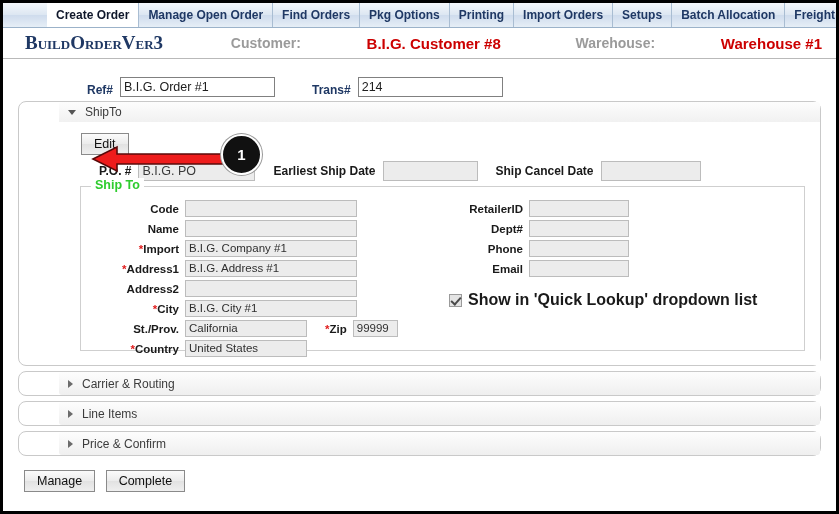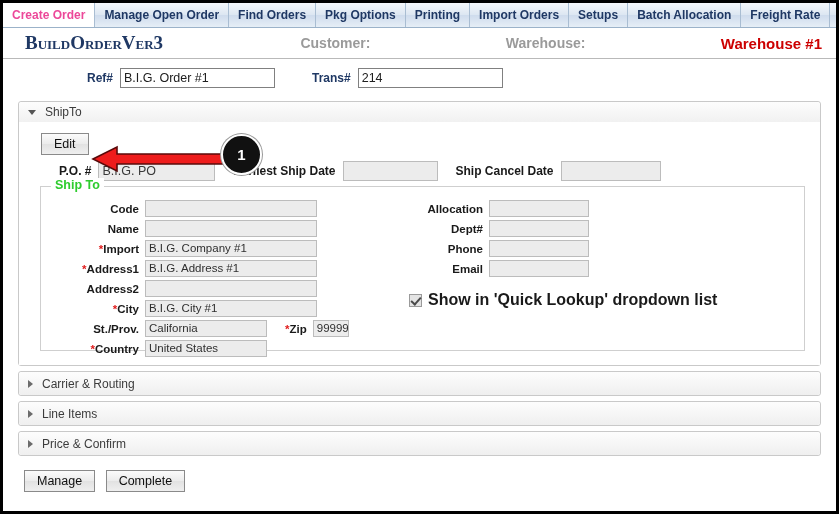--- a/index.html
+++ b/index.html
@@ -45,8 +45,9 @@
   }
   .tab.active {
     background: #ffffff;
-    color: #ec4899;
+    color: #0f172a;
     border-right: 1px solid #a9bdd2;
+    margin-left: 44px;
   }
 
   

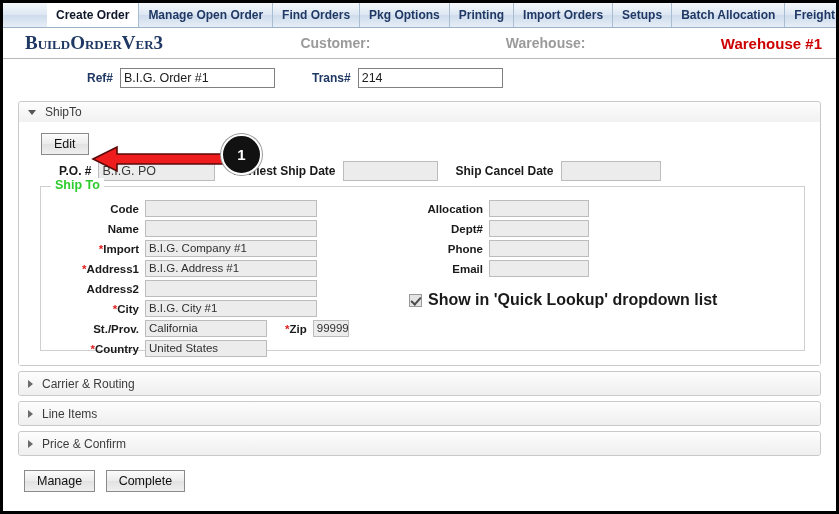--- a/index.html
+++ b/index.html
@@ -372,6 +372,7 @@
   <div class="titlerow">
     <span class="app-title">BuildOrderVer3</span>
     <span class="hdr-label">Customer:</span>
+    <span class="hdr-value">B.I.G. Customer #8</span>
     <span class="hdr-label">Warehouse:</span>
     <span class="hdr-value">Warehouse #1</span>
   </div>

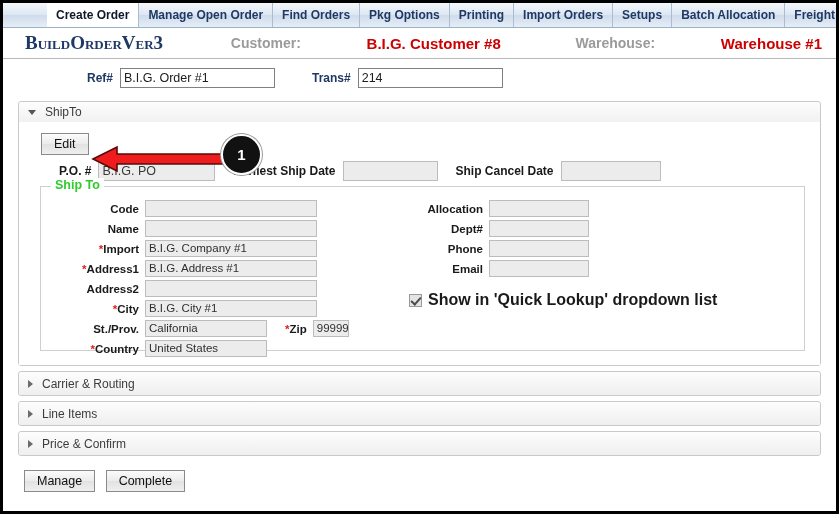--- a/index.html
+++ b/index.html
@@ -88,7 +88,7 @@
   .refrow {
     height: 38px;
     display: flex;
-    align-items: center;
+    align-items: flex-end;
     padding-left: 84px;
     box-sizing: border-box;
     background: #ffffff;

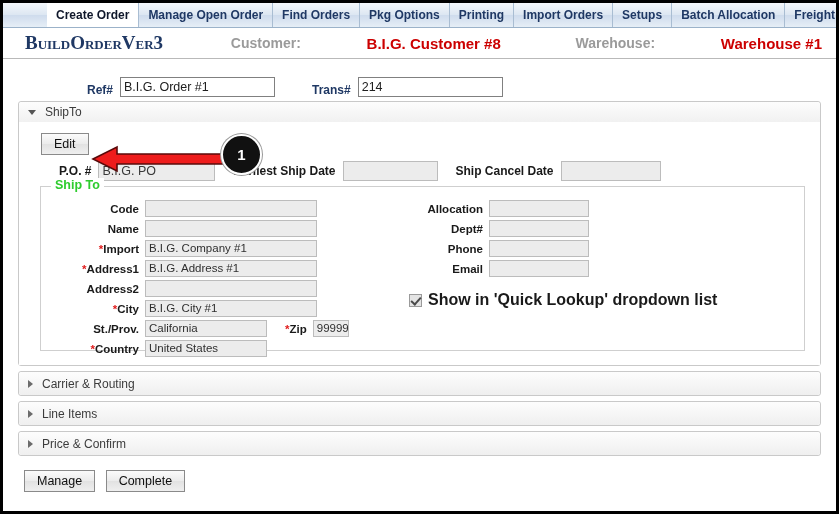--- a/index.html
+++ b/index.html
@@ -121,9 +121,10 @@
   }
   .panel {
     border: 1px solid #c9c9c9;
-    border-radius: 3px;
+    border-radius: 8px;
     background: #ffffff;
     margin-bottom: 5px;
+    padding-left: 40px;
   }
   .panel-head {
     height: 20px;

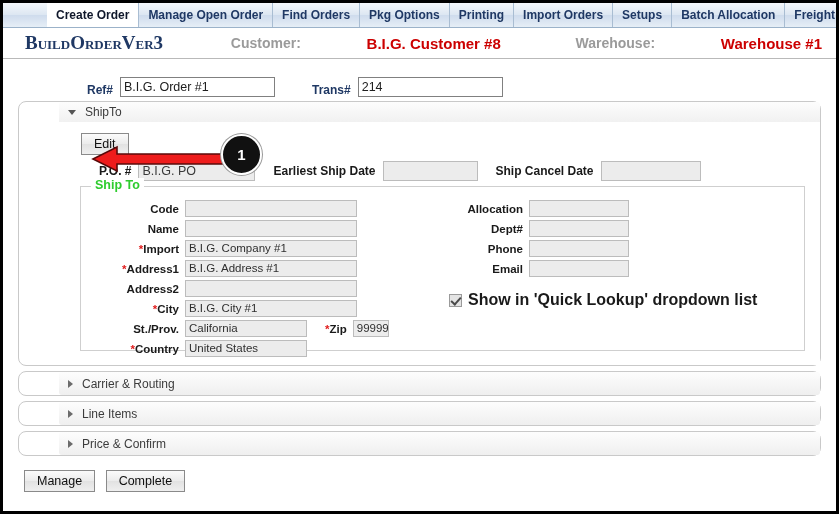--- a/index.html
+++ b/index.html
@@ -450,7 +450,7 @@
 
             <div class="col-right">
               <div class="frow">
-                <div class="rlabel">Allocation</div>
+                <div class="rlabel">RetailerID</div>
                 <div class="finput w-right"></div>
               </div>
               <div class="frow">

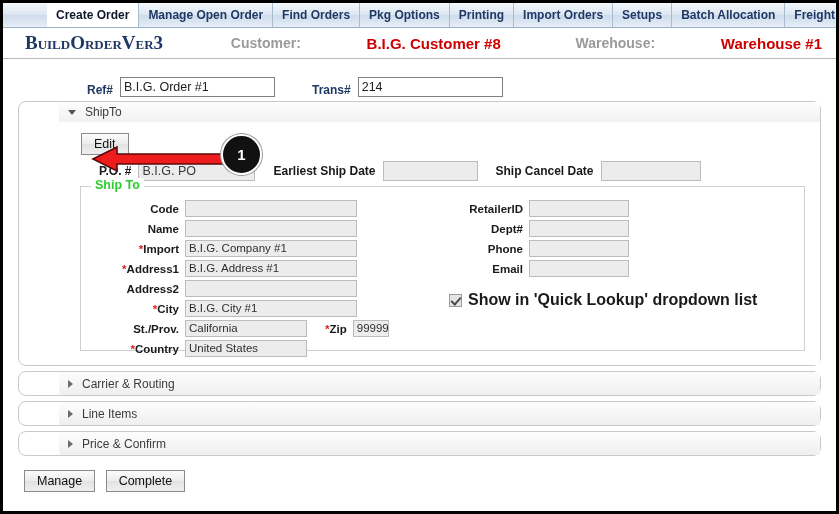--- a/index.html
+++ b/index.html
@@ -254,7 +254,7 @@
   }
   .w-wide { width: 172px; }
   .w-mid  { width: 122px; }
-  .w-zip  { width: 36px; }
+  .w-zip  { width: 45px; }
   .w-right{ width: 100px; }
   .zip-lbl {
     font-size: 11.5px;

